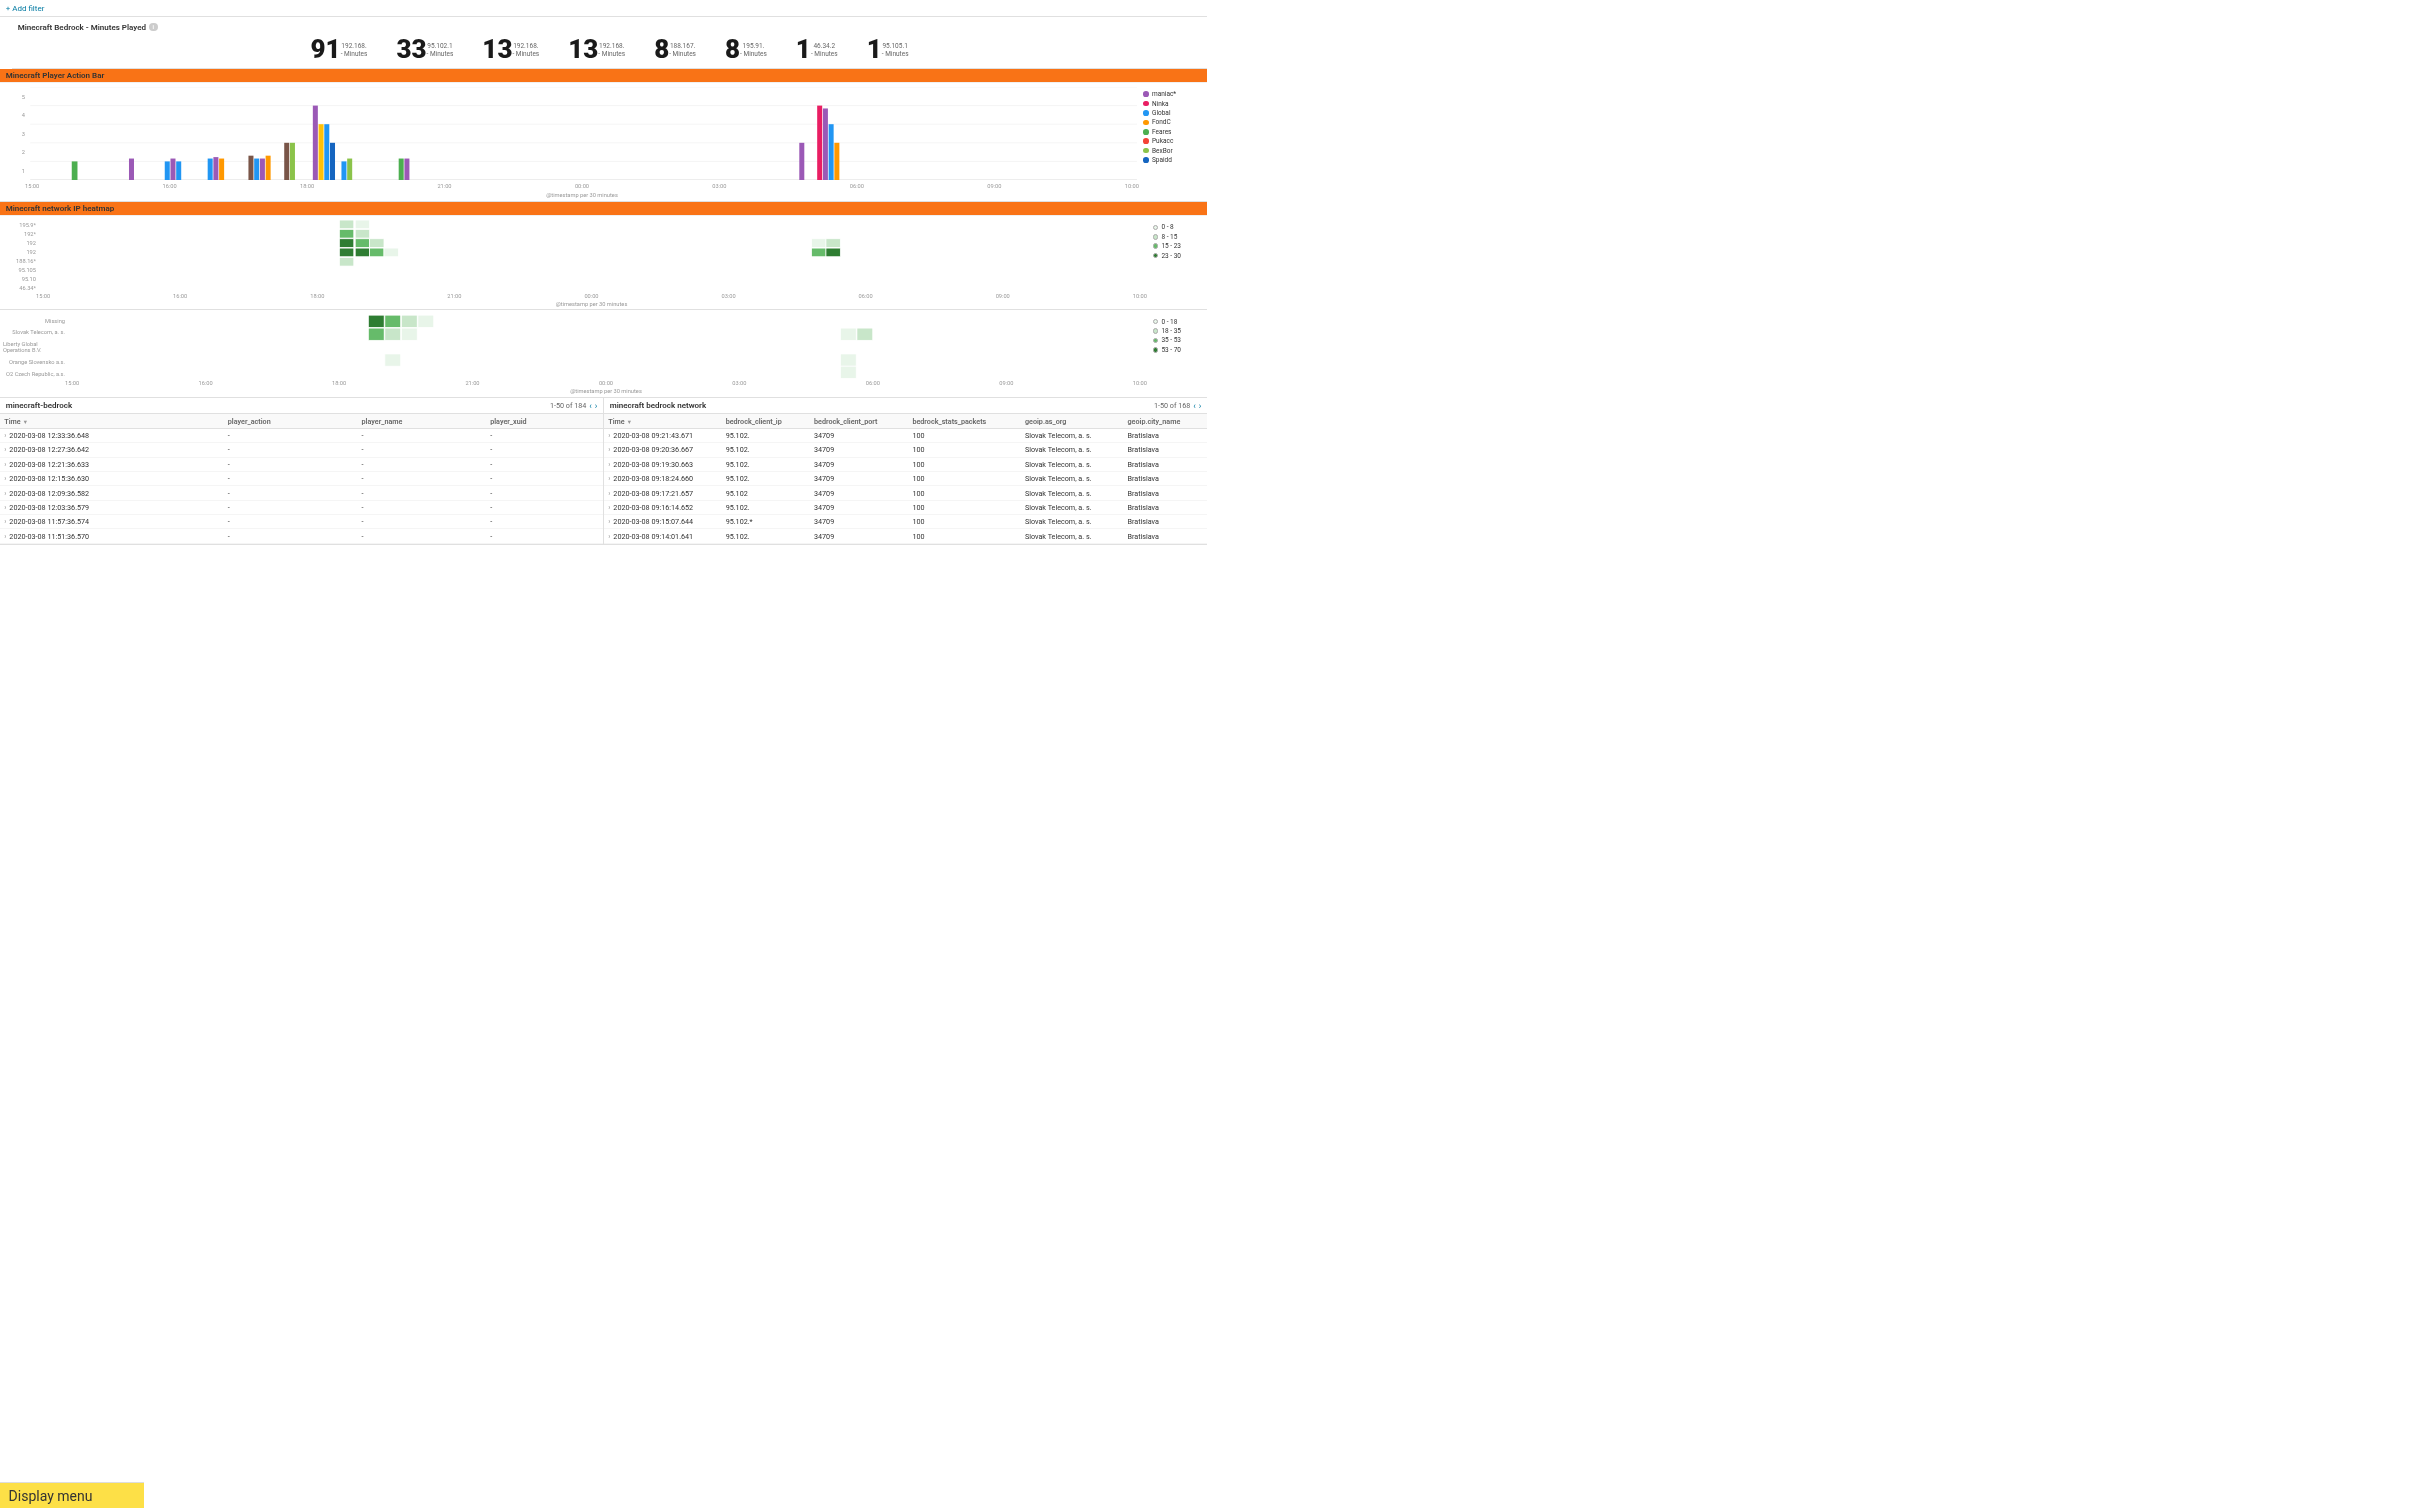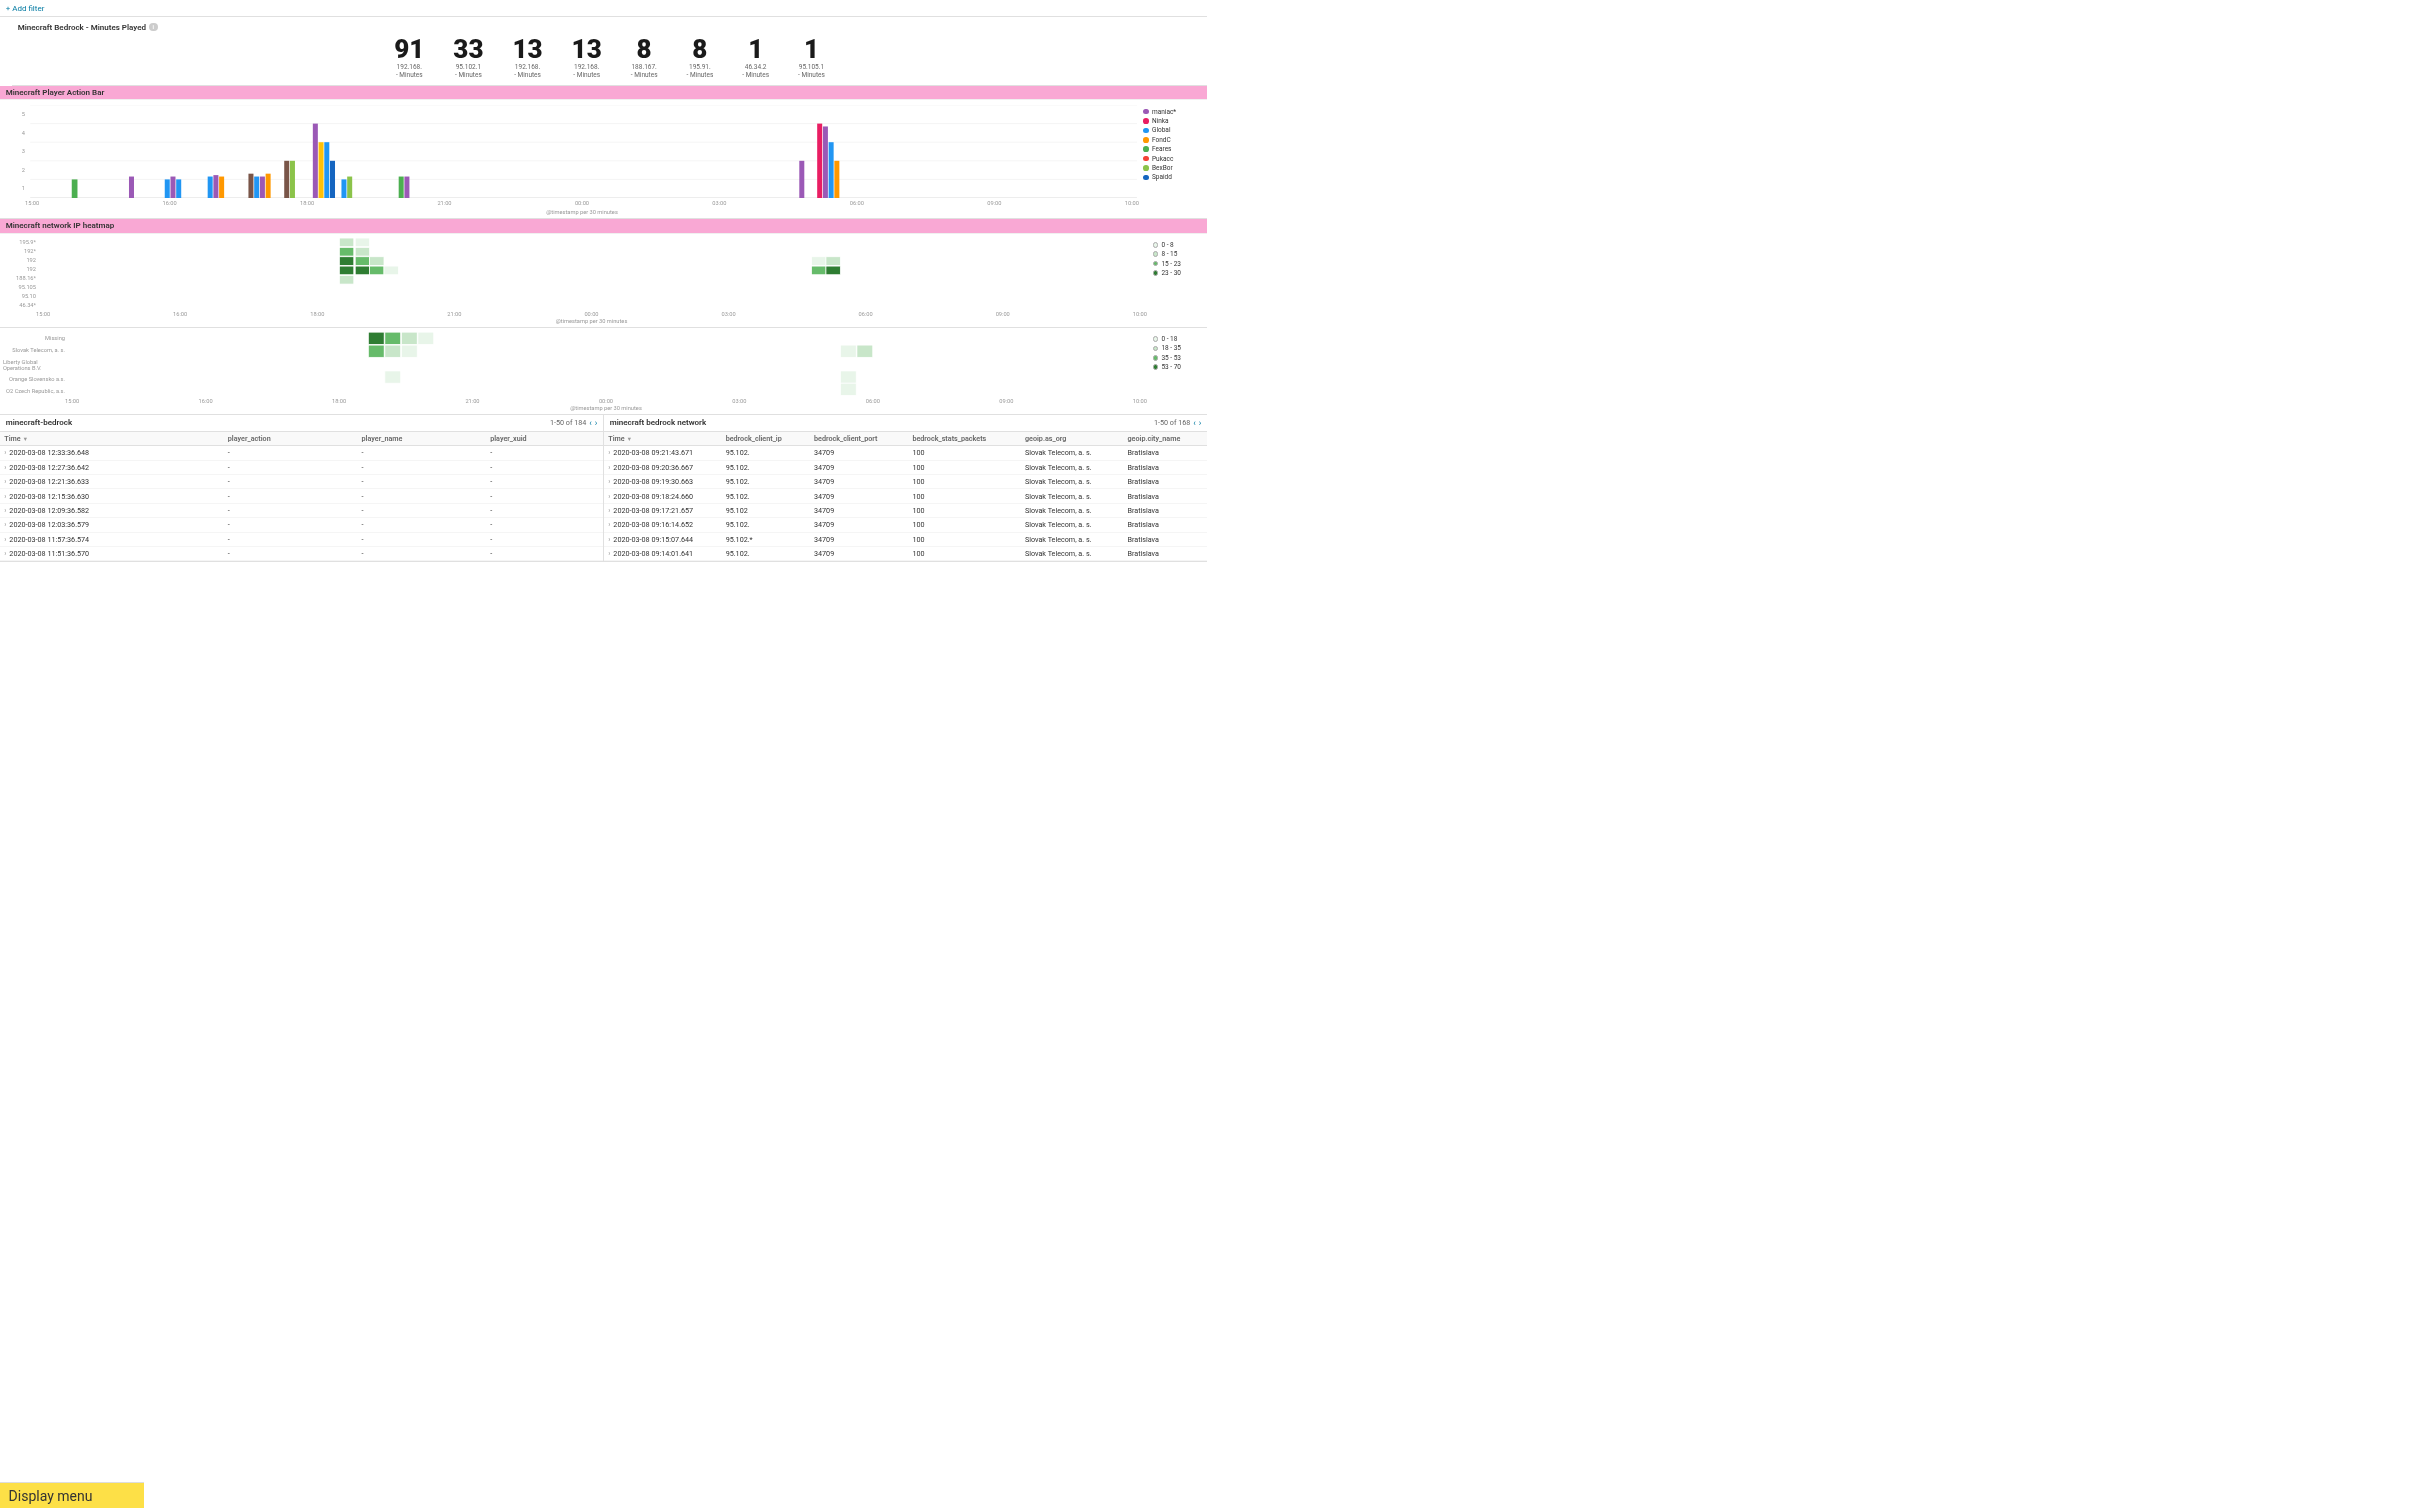--- a/index.html
+++ b/index.html
@@ -51,7 +51,7 @@
     }
     .metric-item {
       display: flex;
-      flex-direction: column;
+      flex-direction: row;
       align-items: center;
     }
     .metric-value {

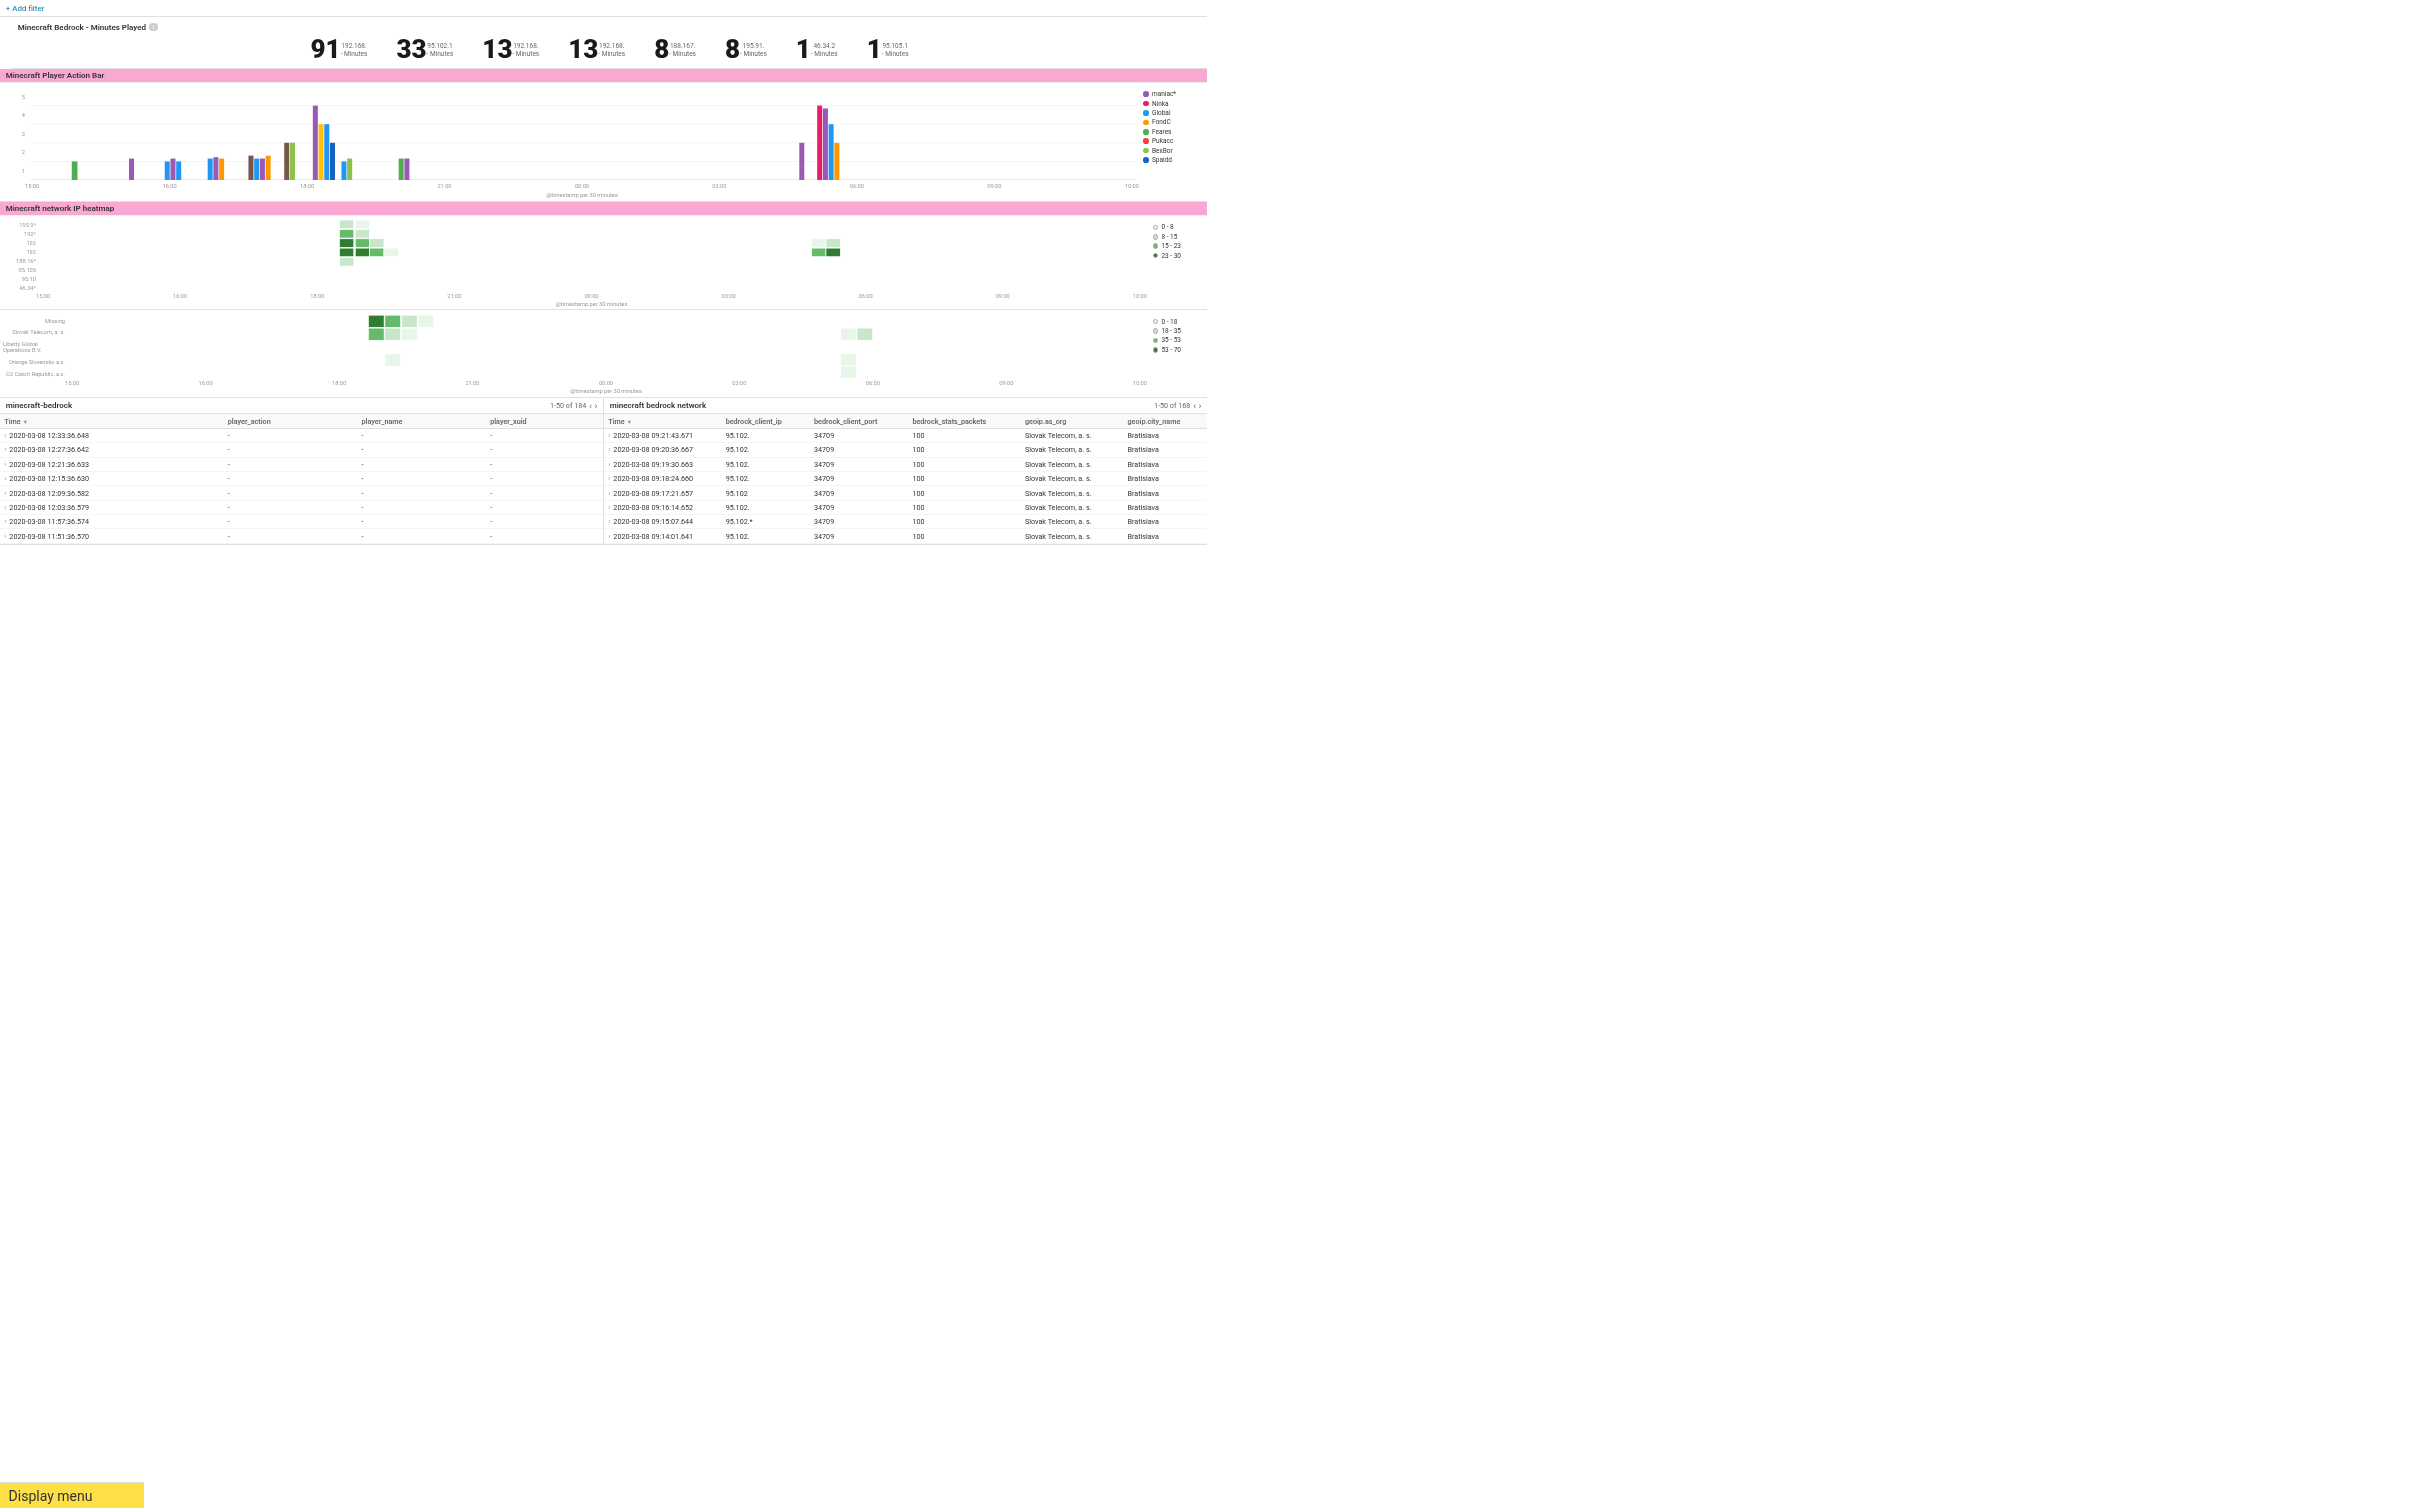--- a/index.html
+++ b/index.html
@@ -76,7 +76,7 @@
       font-weight: 600;
       padding: 2.2px 5.7px;
       border-bottom: 0.7px solid #f0f0f0;
-      background: #f9a8d4;
+      background: #f97316;
     }
     .legend-item {
       display: flex;

